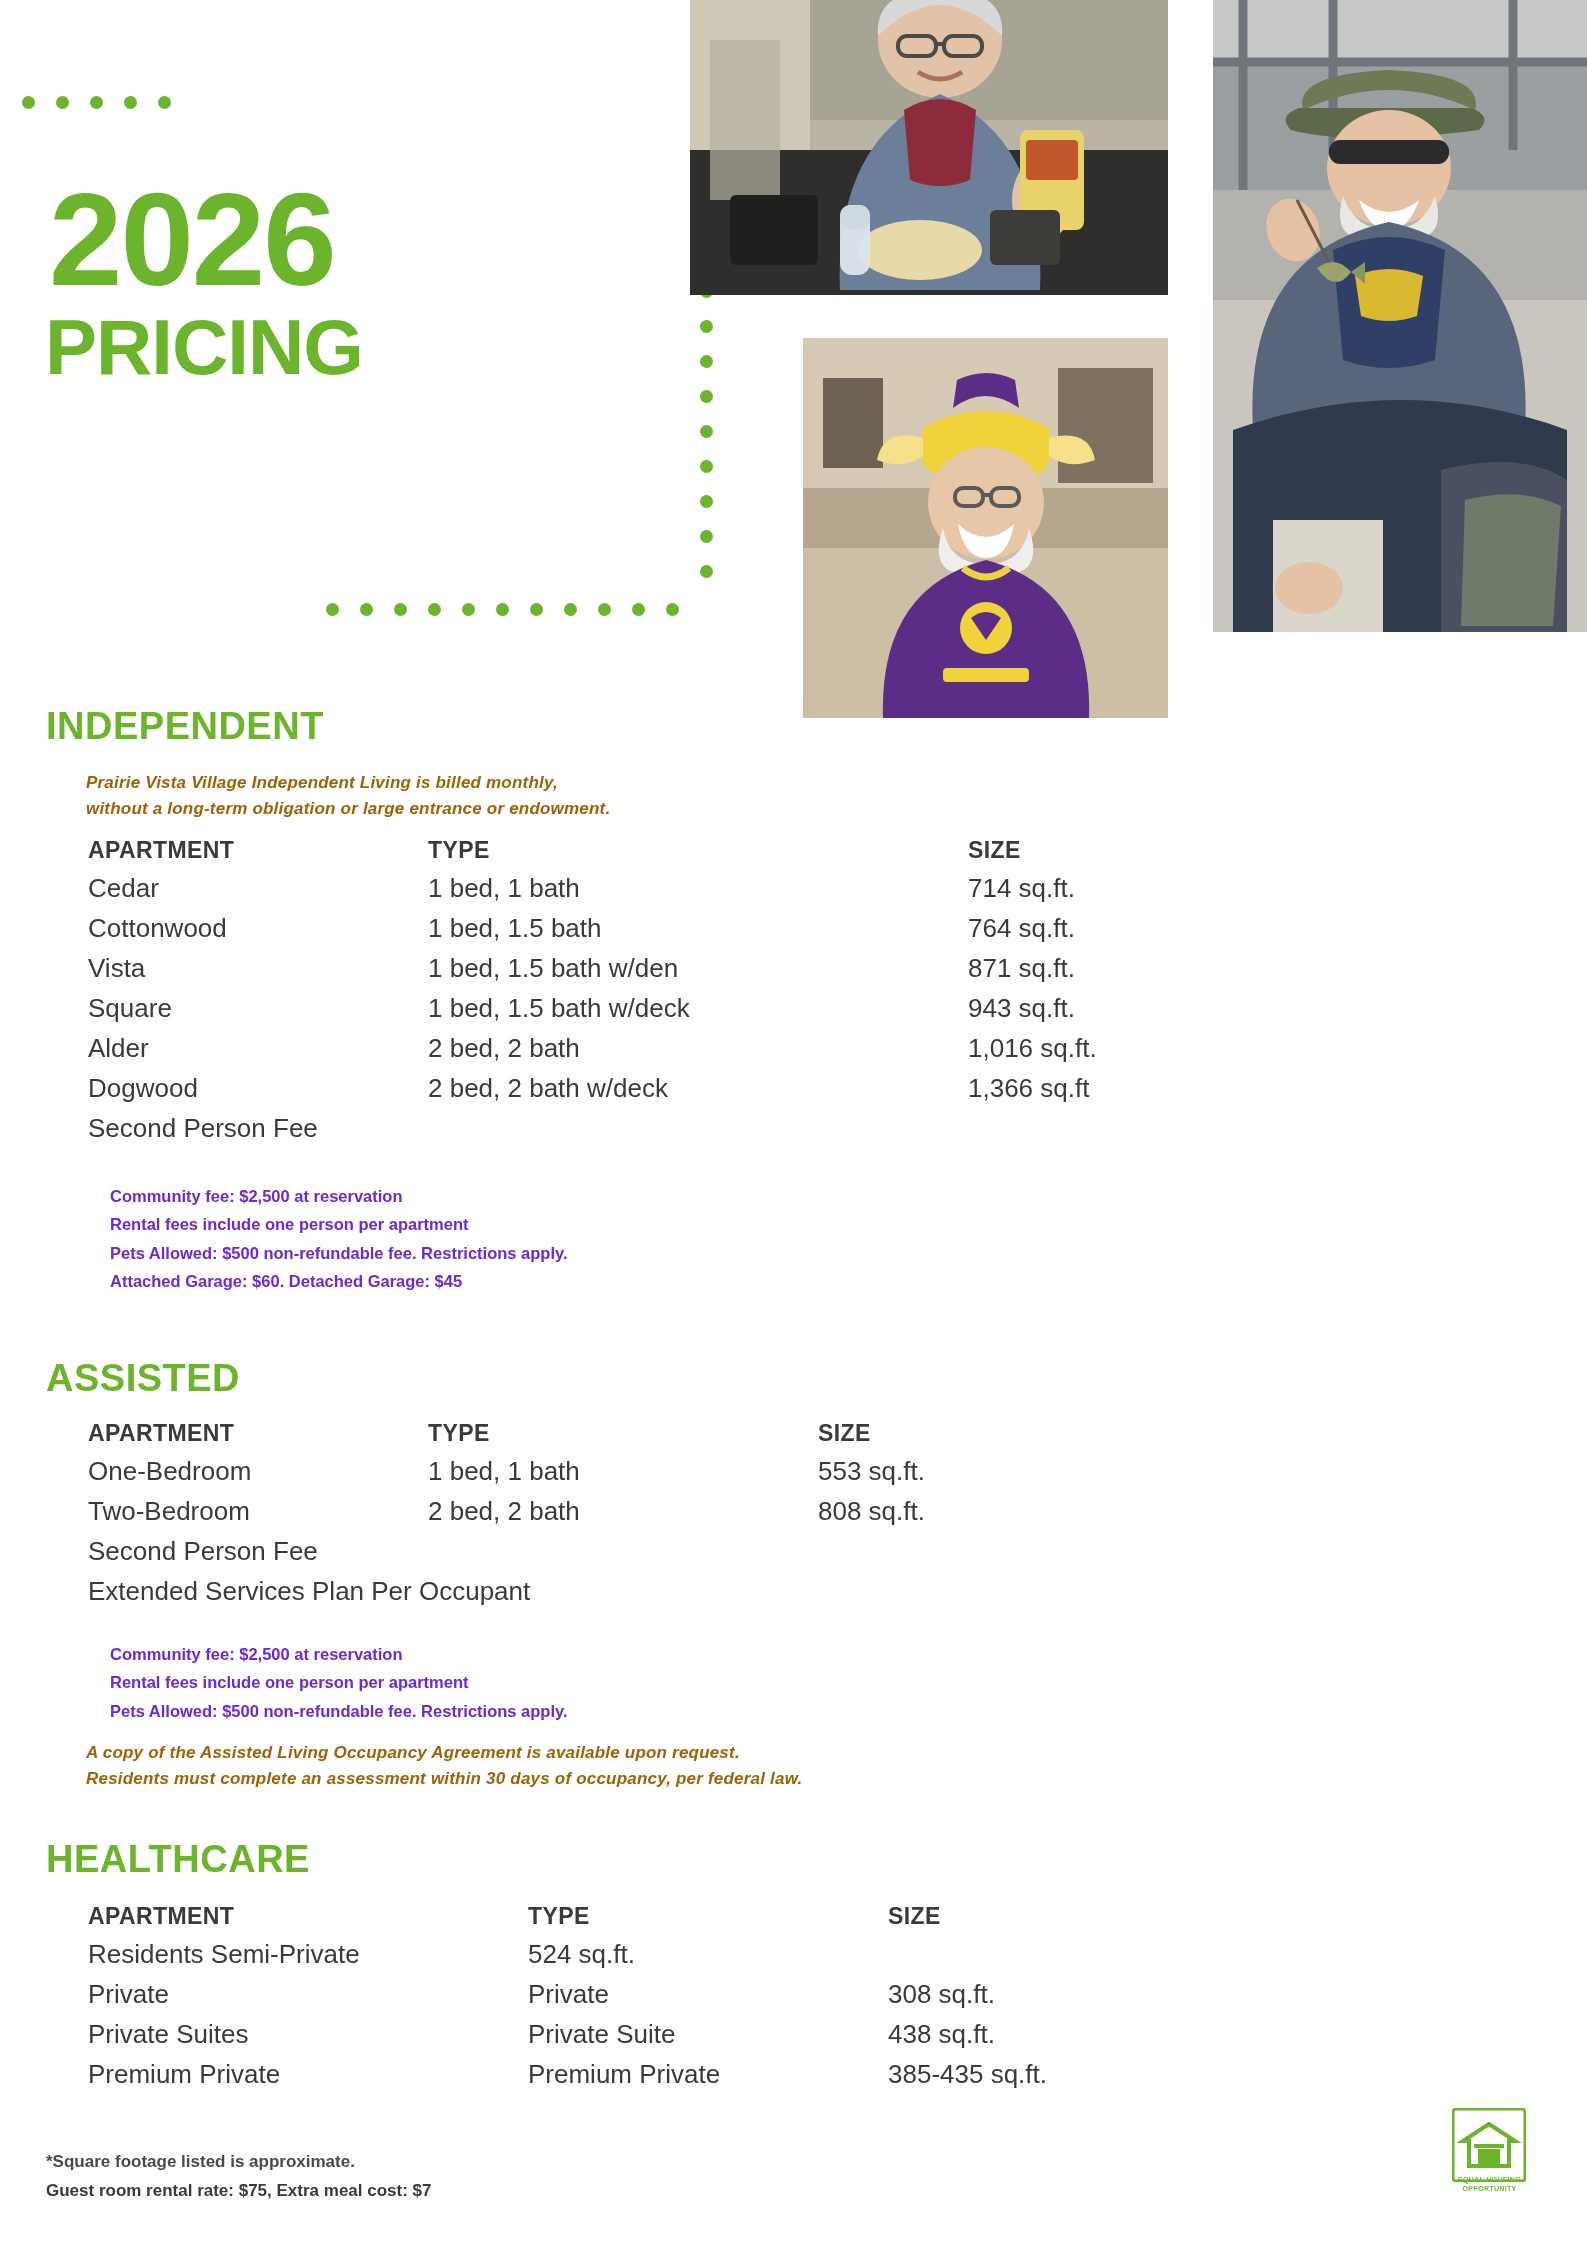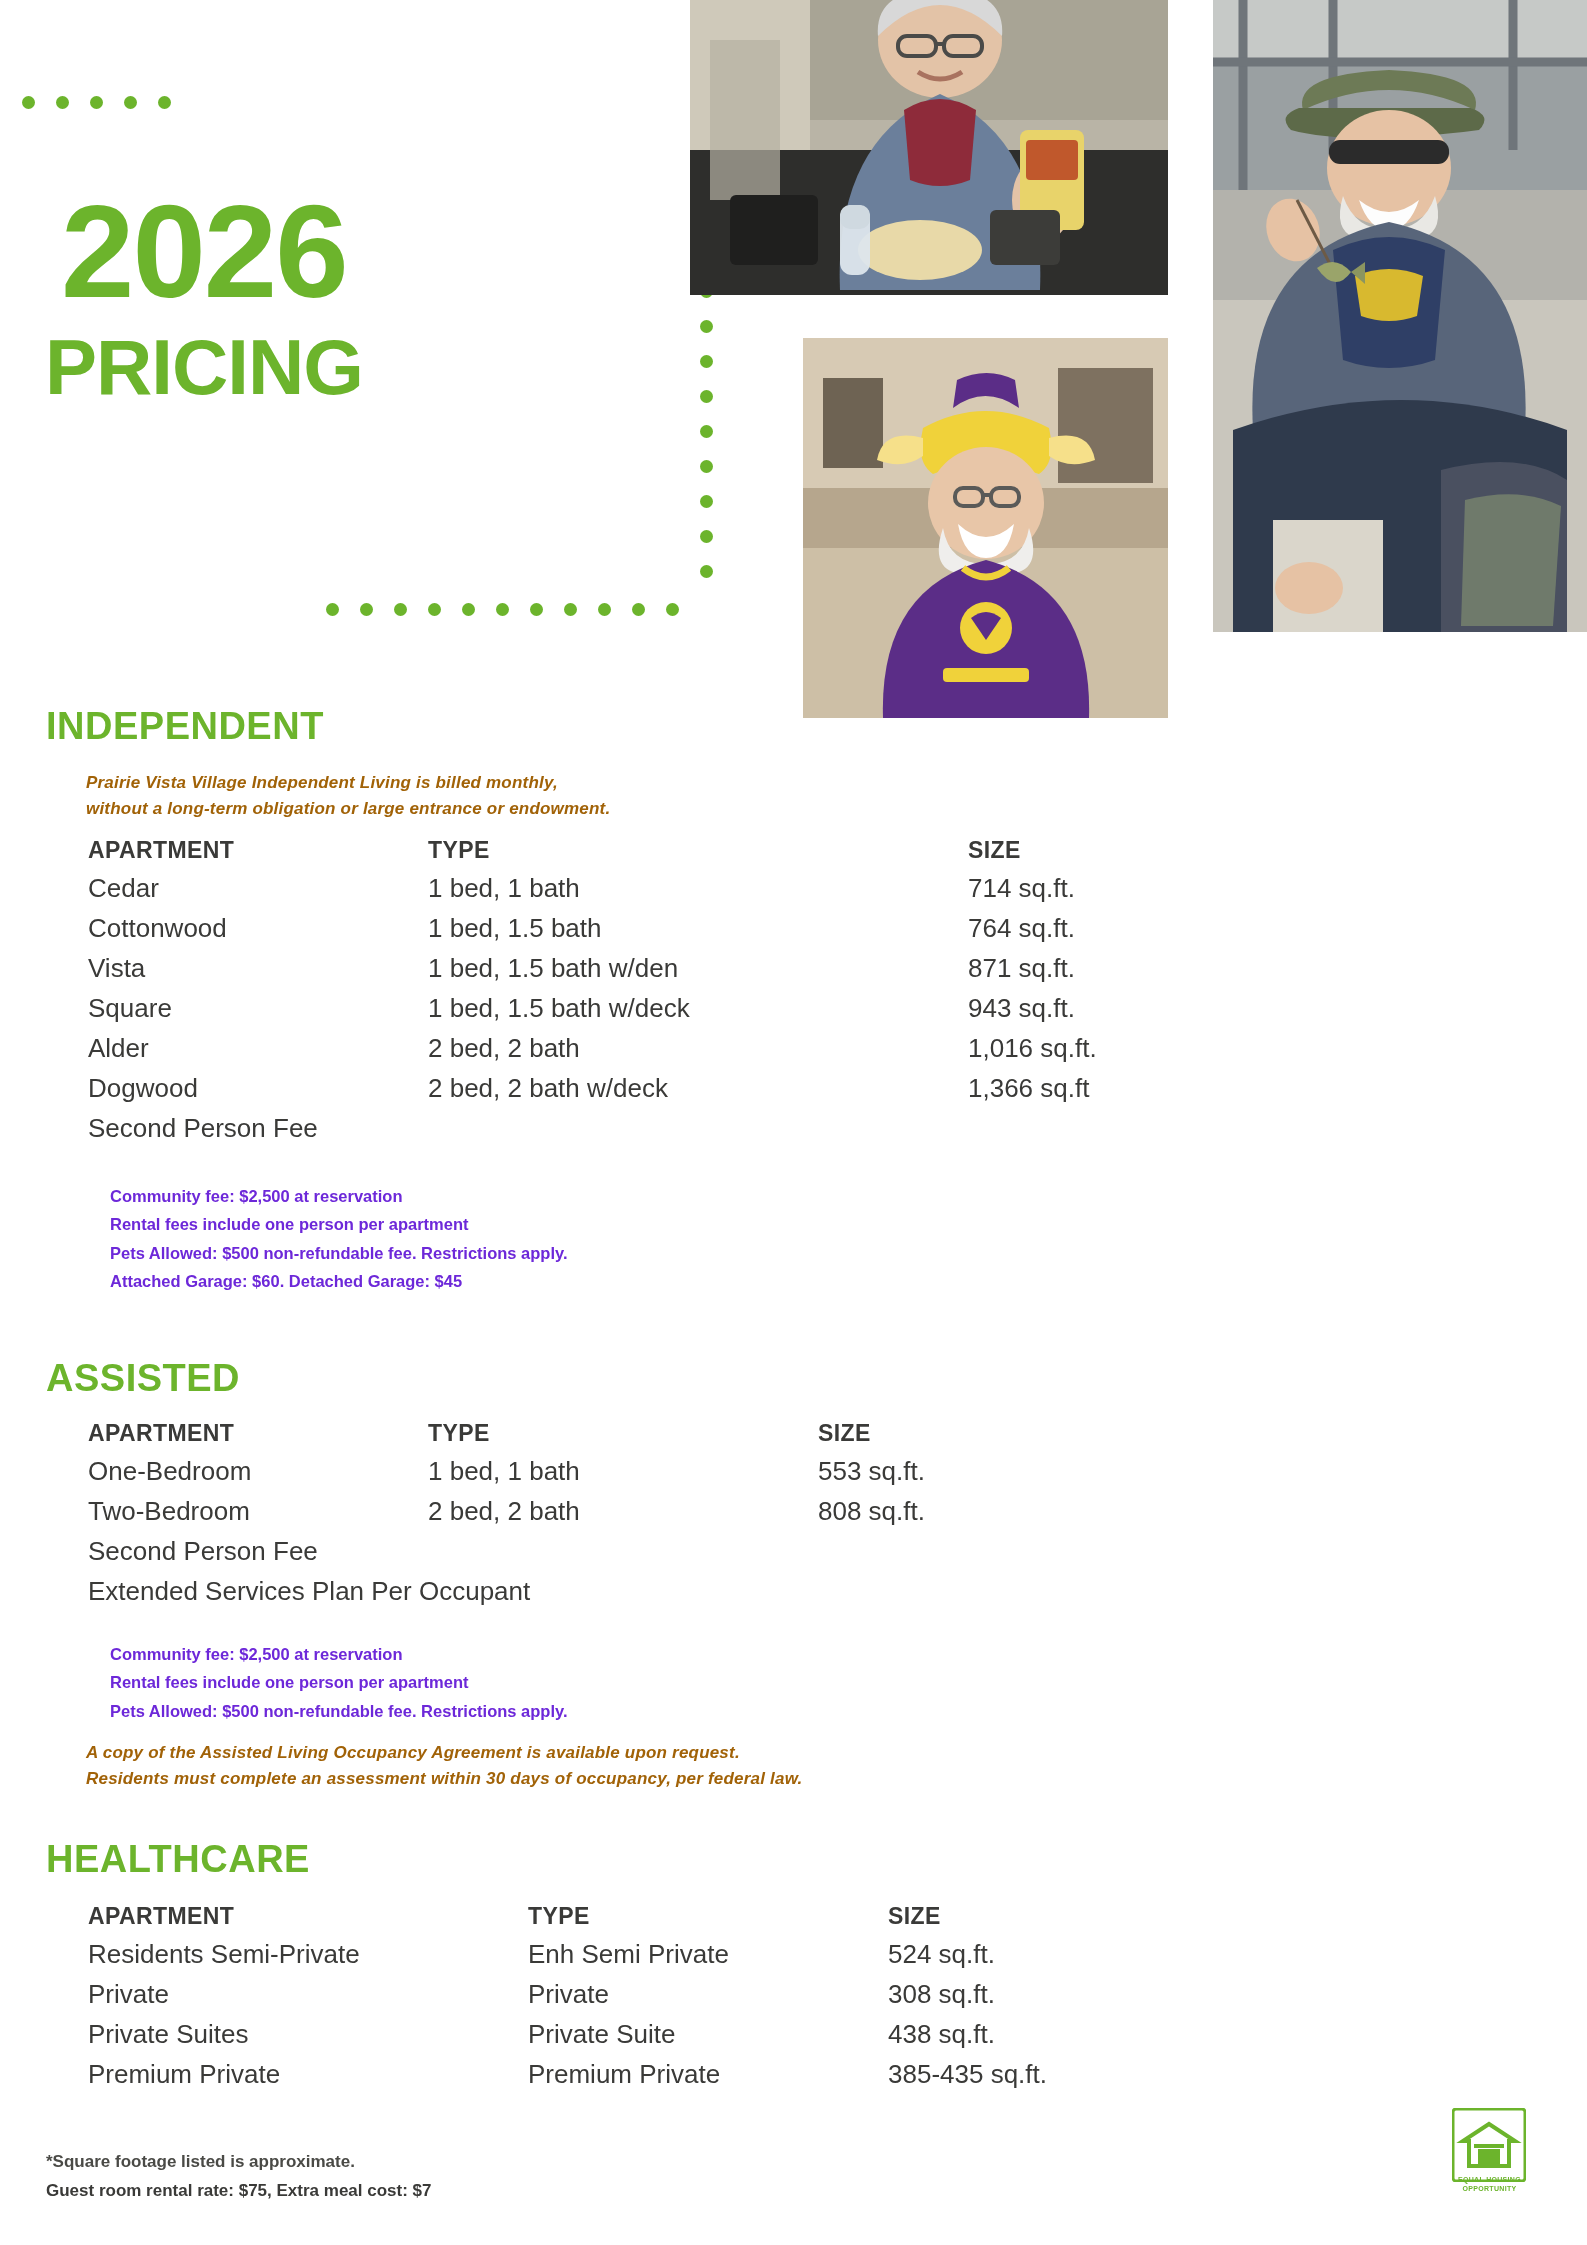--- a/index.html
+++ b/index.html
@@ -41,7 +41,7 @@
     font-weight: 800;
     color: #6cb42c;
     letter-spacing: -2px;
-    margin: 16px;
+    margin: 4px;
   }
   .pricing-word {
     font-size: 78px;

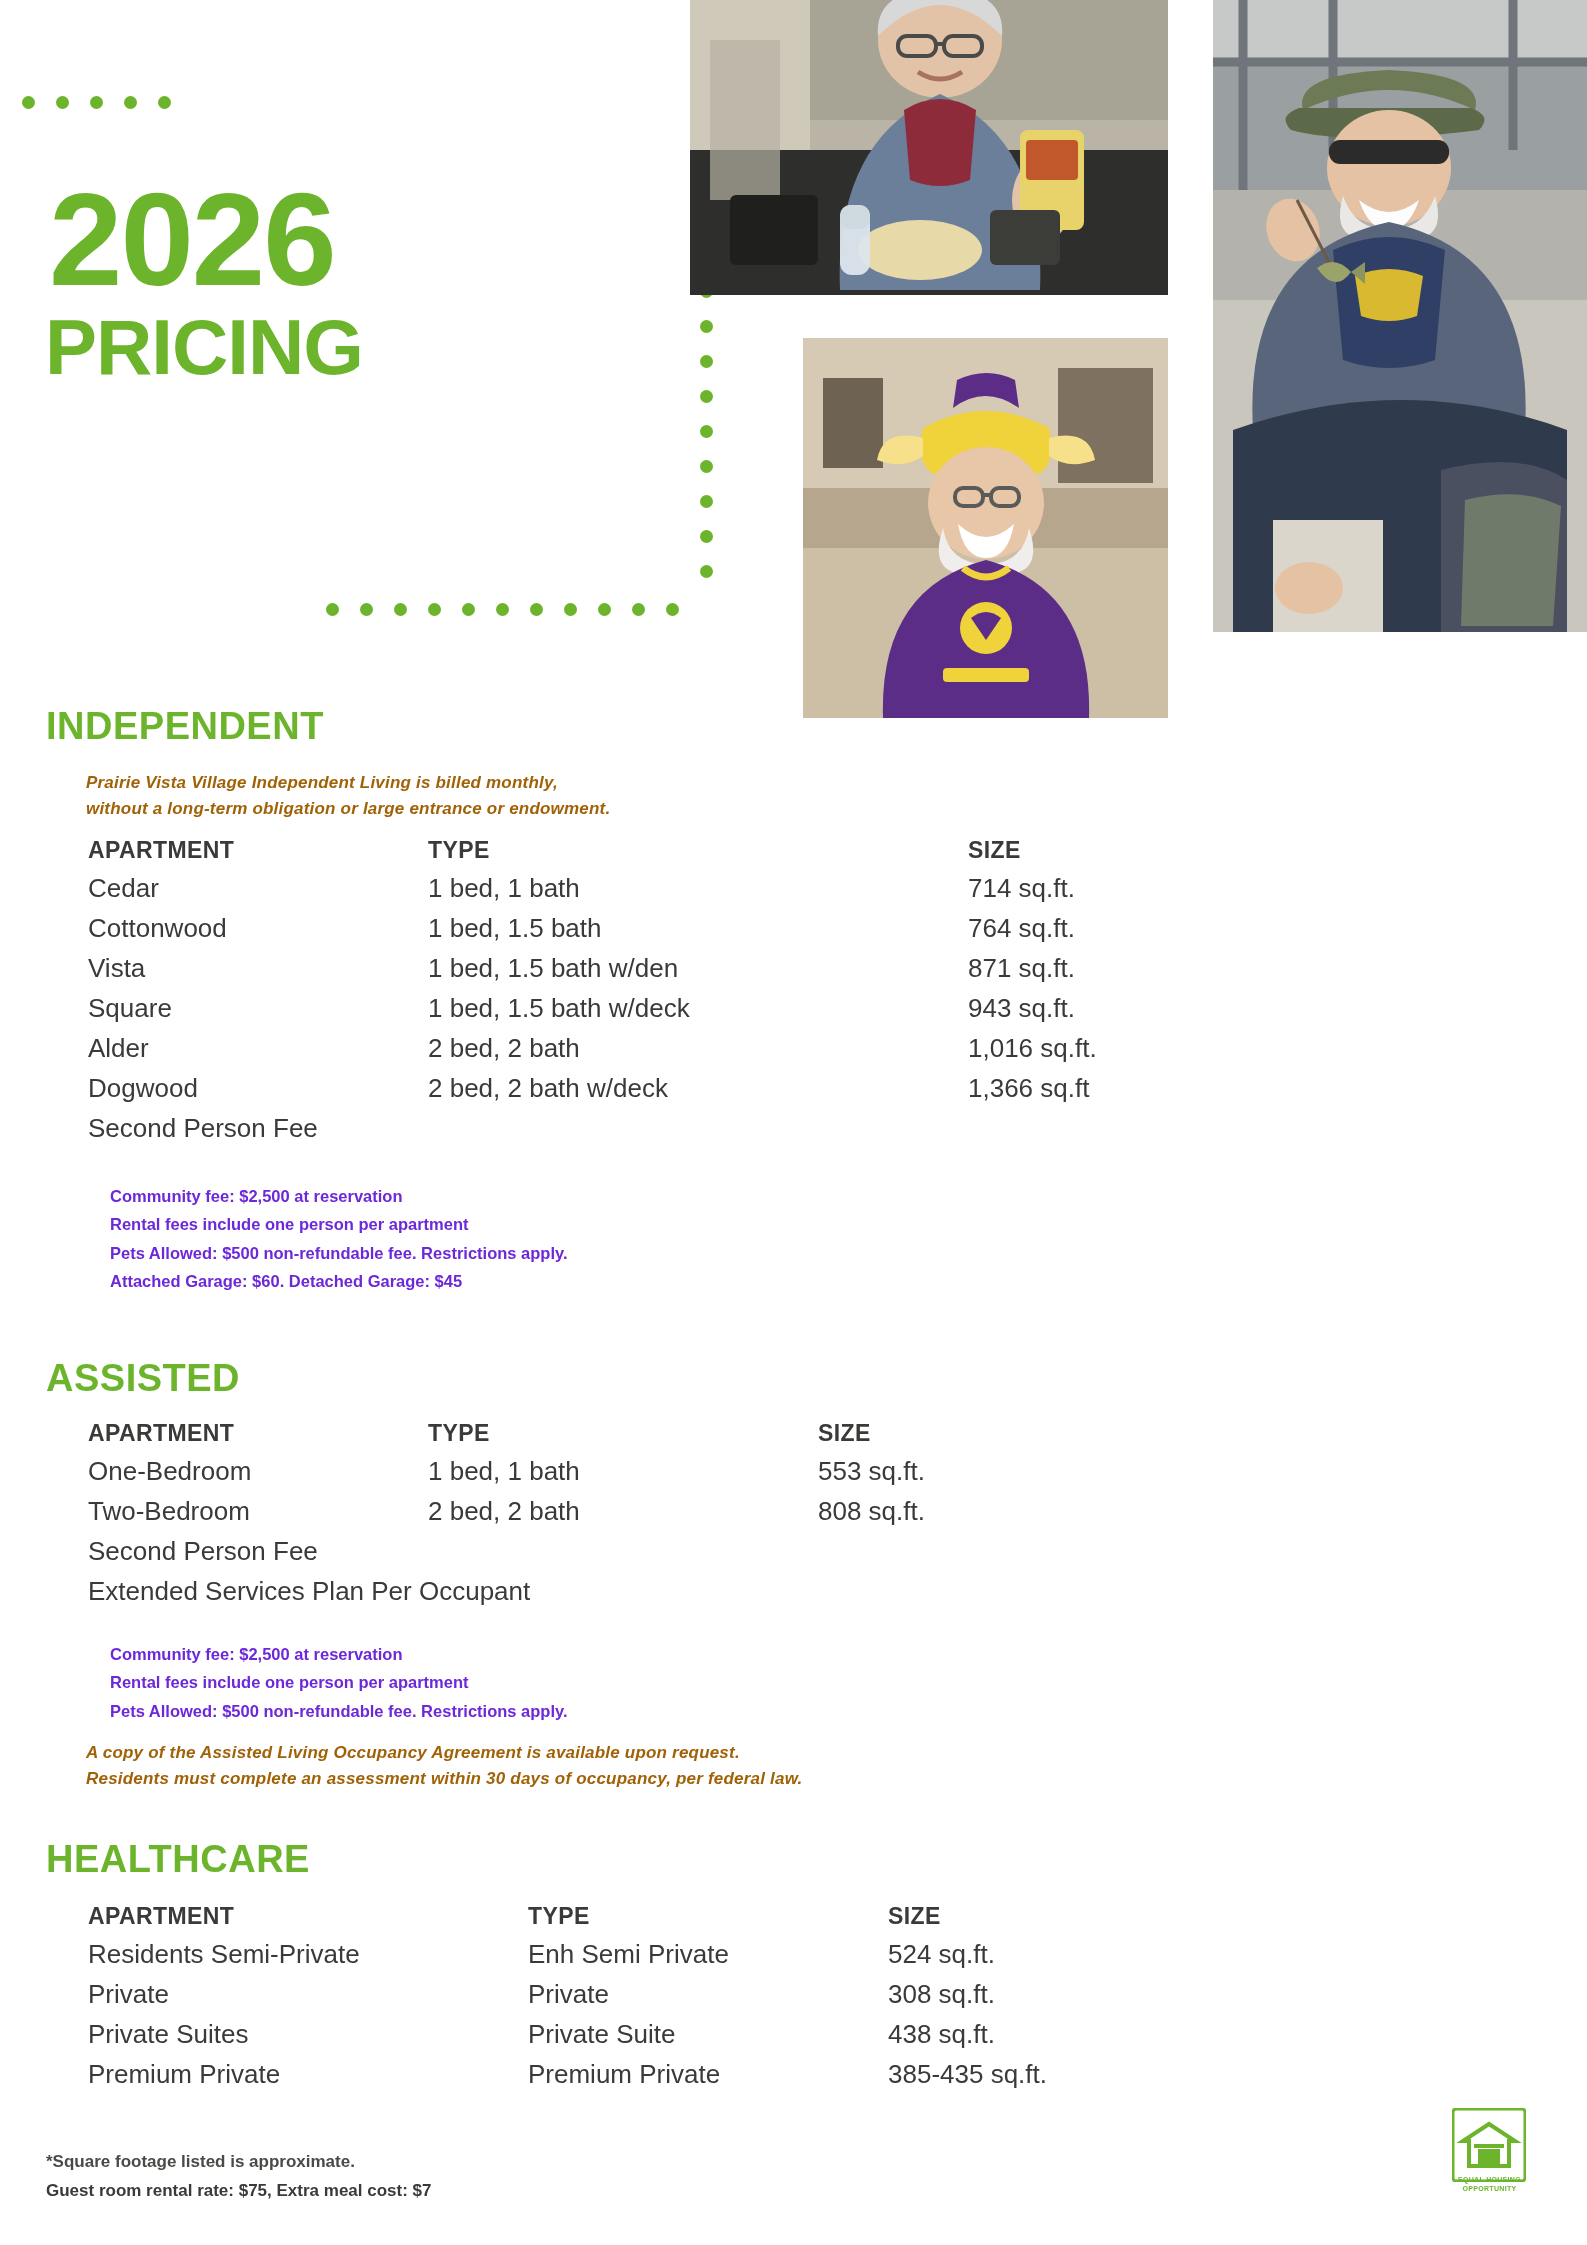--- a/index.html
+++ b/index.html
@@ -394,7 +394,6 @@
   </div>
   <div class="trow">
     <div class="c col-apt">Residents Semi-Private</div>
-    <div class="c col-type">Enh Semi Private</div>
     <div class="c col-size">524 sq.ft.</div>
   </div>
   <div class="trow">

